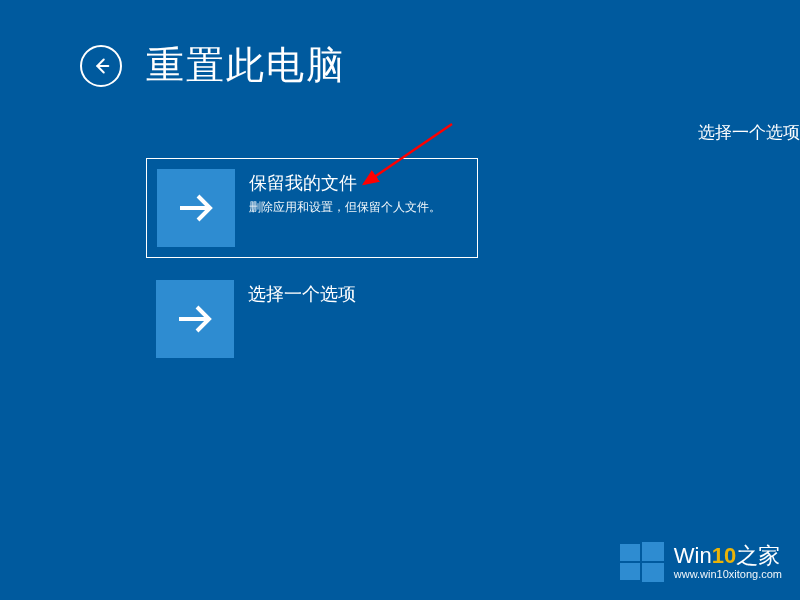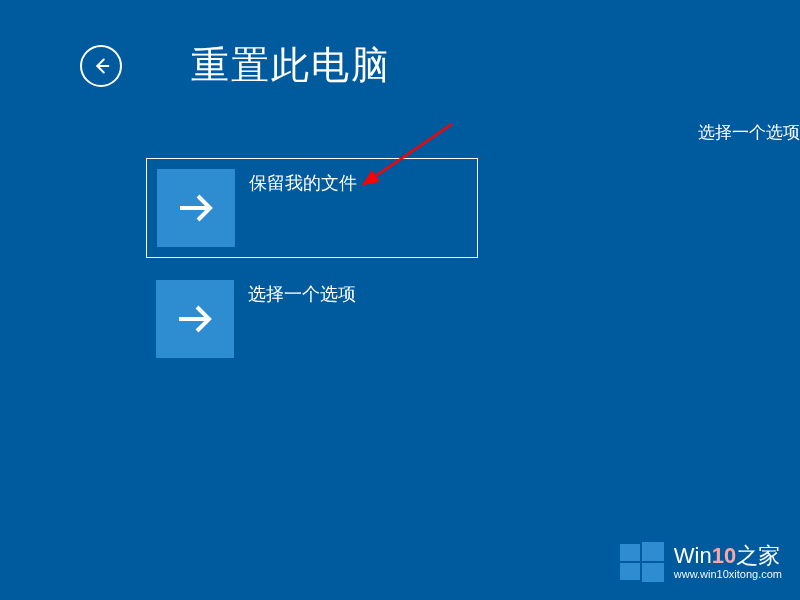--- a/index.html
+++ b/index.html
@@ -29,7 +29,6 @@
     font-size: 38px;
     font-weight: 300;
     letter-spacing: 2px;
-    margin-left: 45px;
   }
   .subtitle {
     font-size: 17px;

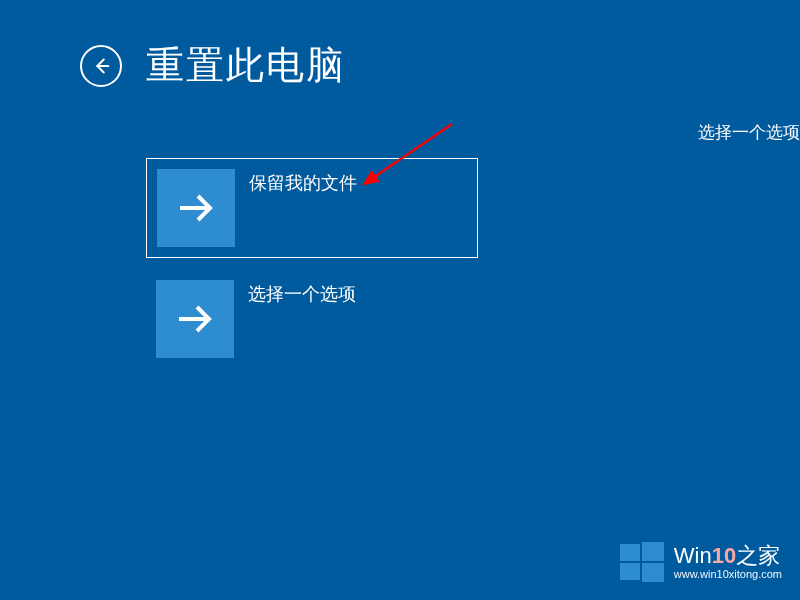--- a/index.html
+++ b/index.html
@@ -131,6 +131,7 @@
     </div>
     <div class="option-text">
       <div class="option-title">保留我的文件</div>
+      <div class="option-desc">删除应用和设置，但保留个人文件。</div>
     </div>
   </div>
 

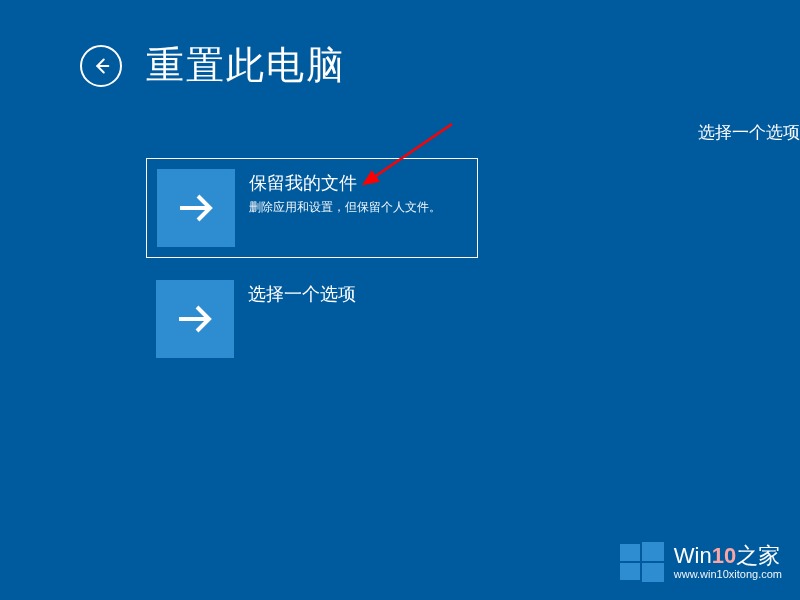--- a/index.html
+++ b/index.html
@@ -96,7 +96,7 @@
     font-weight: 400;
   }
   .watermark-title .accent {
-    color: #fca5a5;
+    color: #eab308;
     font-weight: 700;
   }
   .watermark-url {

